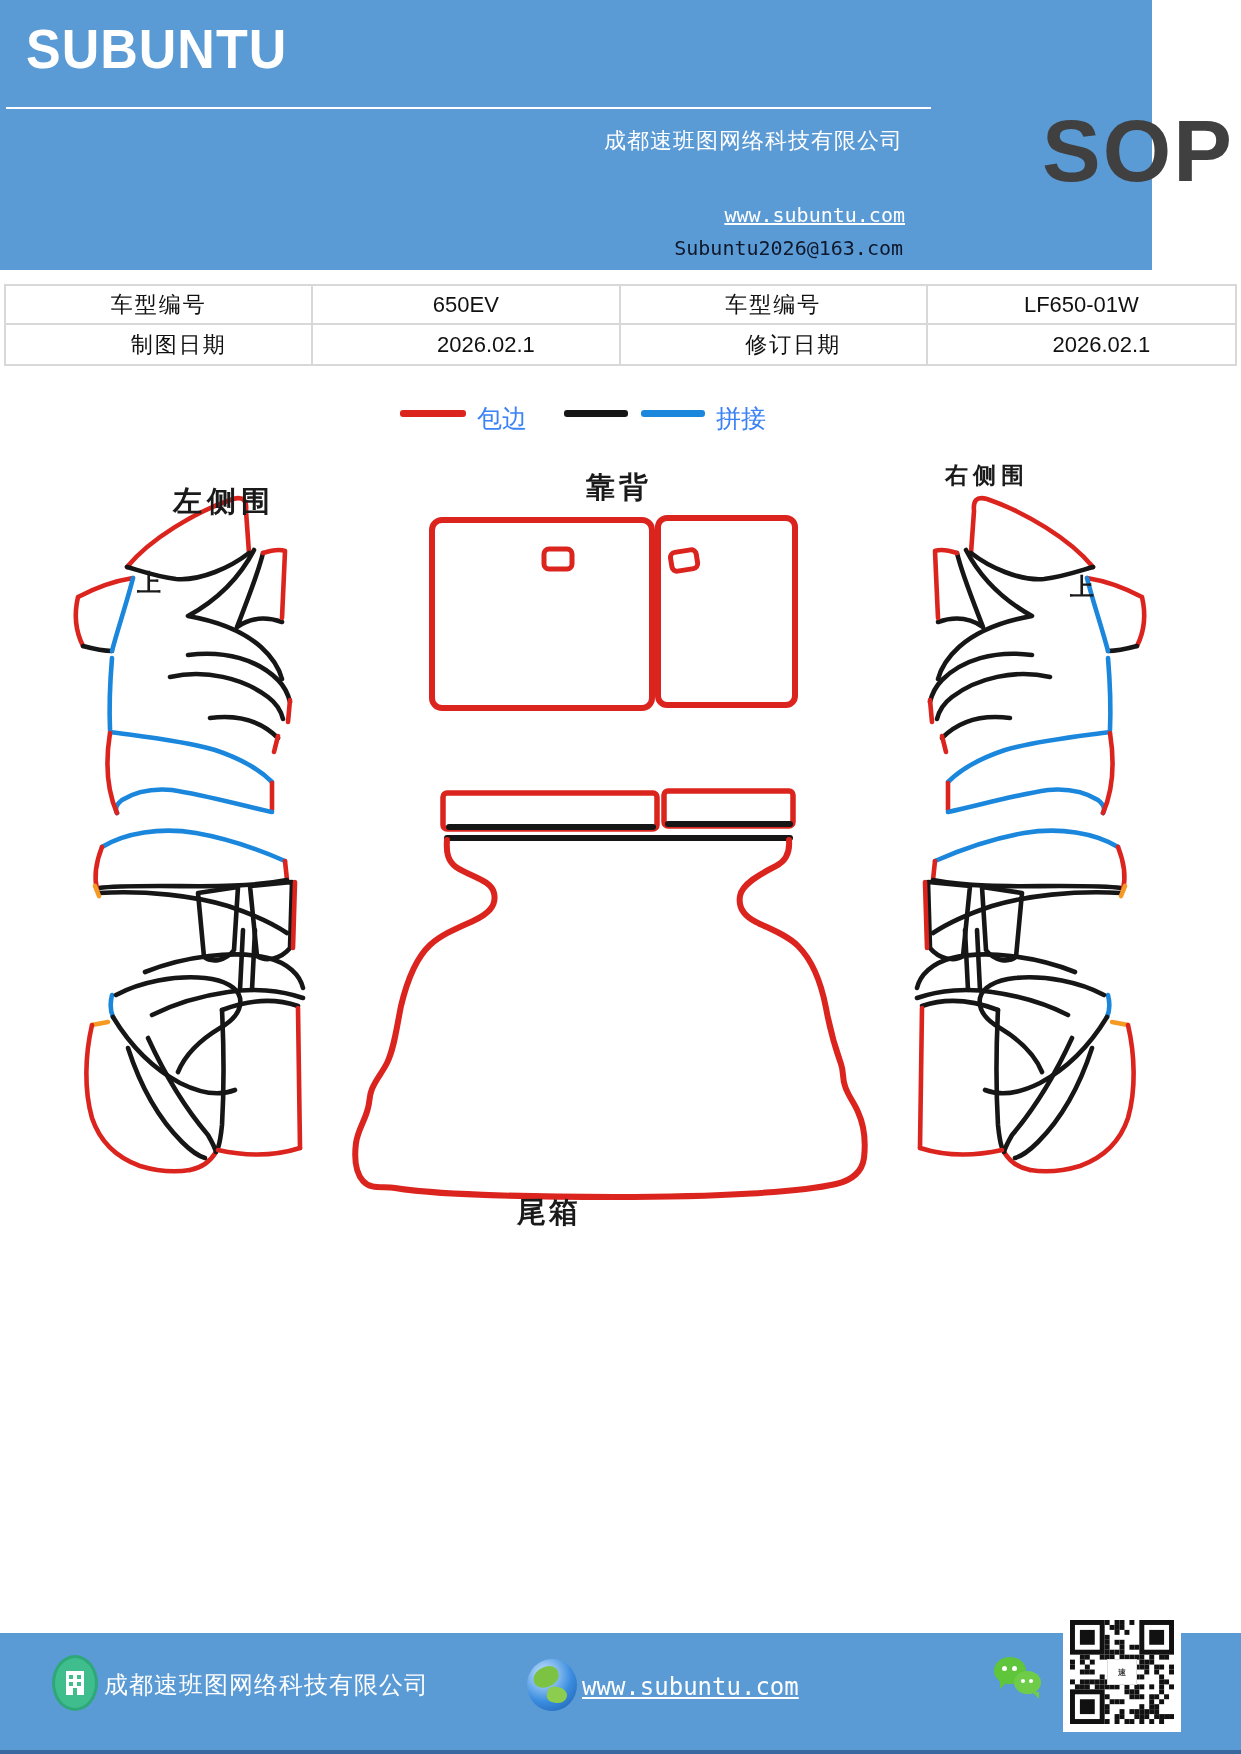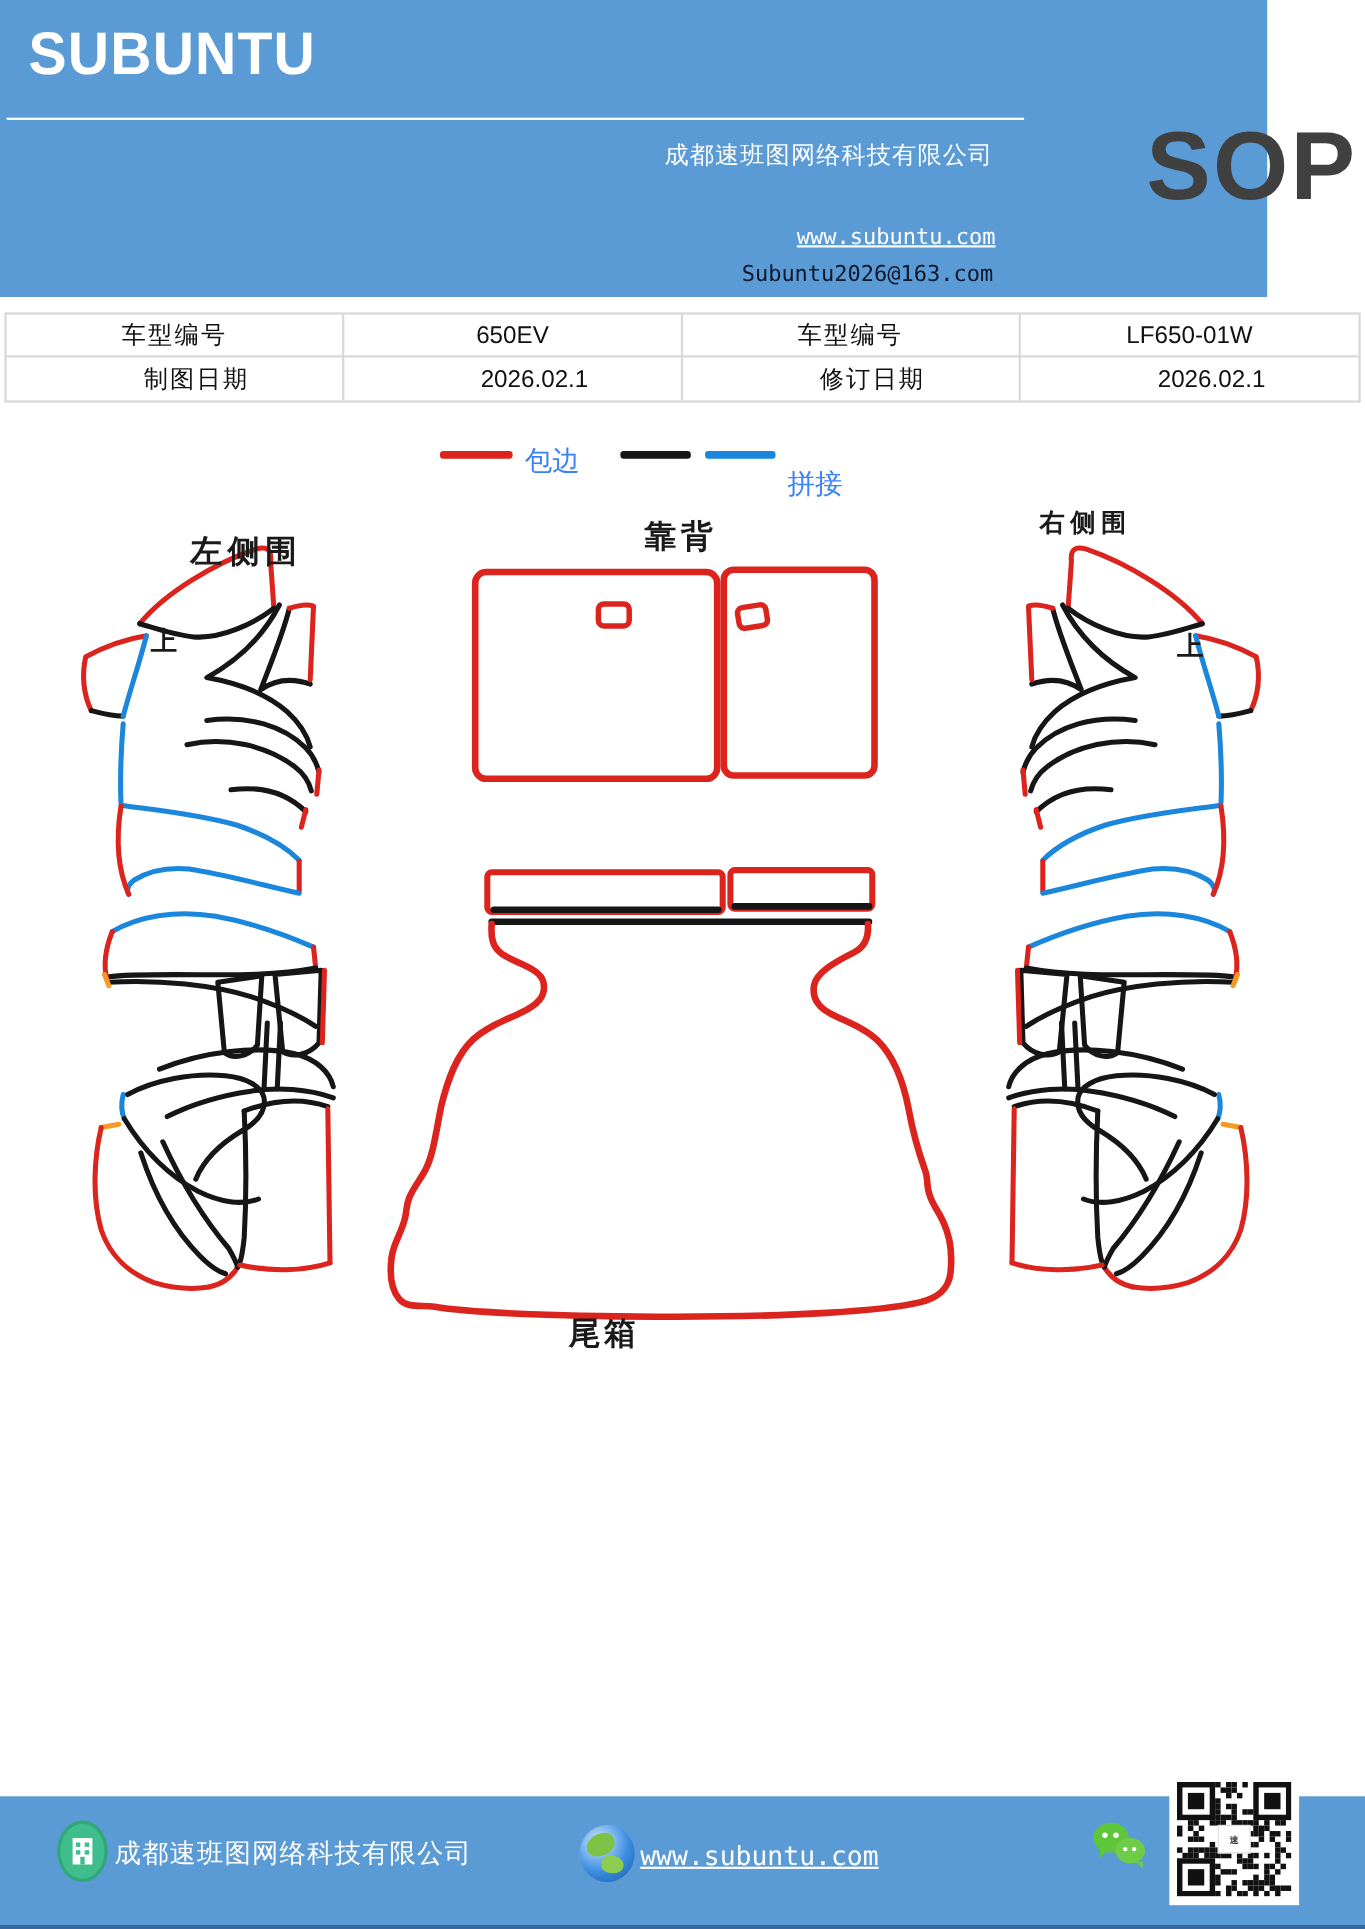--- a/index.html
+++ b/index.html
@@ -122,7 +122,7 @@
   <div class="legend-text" style="left:477px; top:402px;">包边</div>
   <div class="legend-line" style="left:564px; top:410px; width:64px; background:var(--black);"></div>
   <div class="legend-line" style="left:641px; top:410px; width:64px; background:var(--blue);"></div>
-  <div class="legend-text" style="left:716px; top:402px;margin-top:21px;">拼接</div>
+  <div class="legend-text" style="left:716px; top:402px;">拼接</div>
 
   <div class="dlabel" style="left:173px; top:482px; font-size:29px; letter-spacing:5px;">左侧围</div>
   <div class="dlabel" style="left:586px; top:468px; font-size:29px; letter-spacing:4px;">靠背</div>

